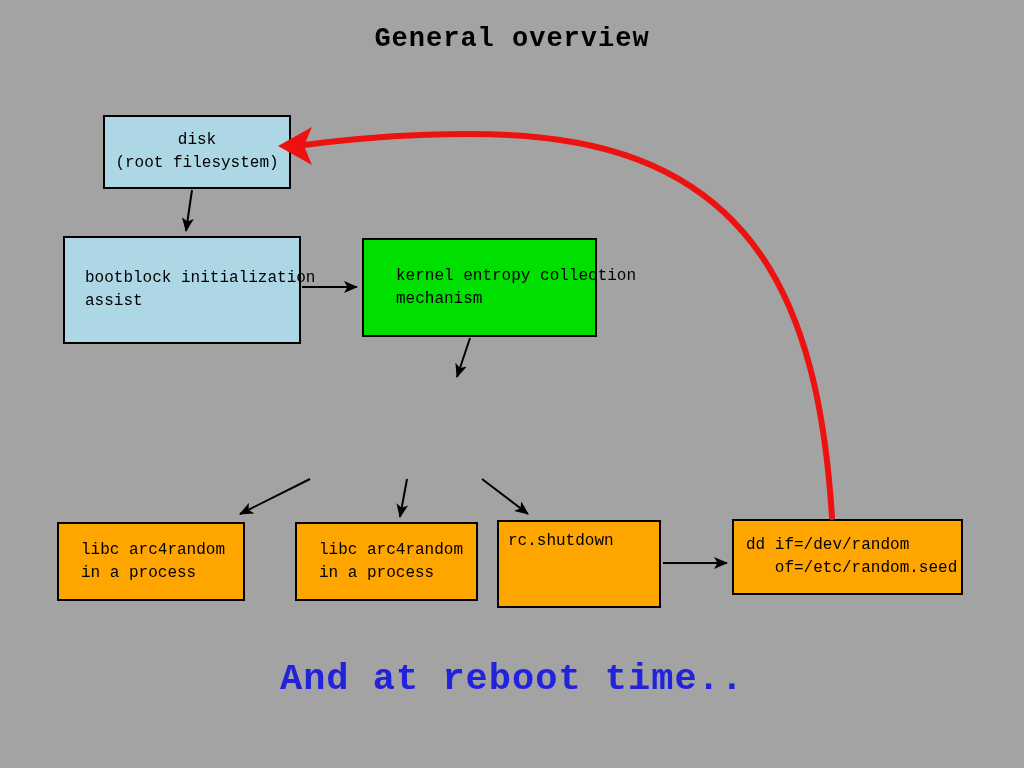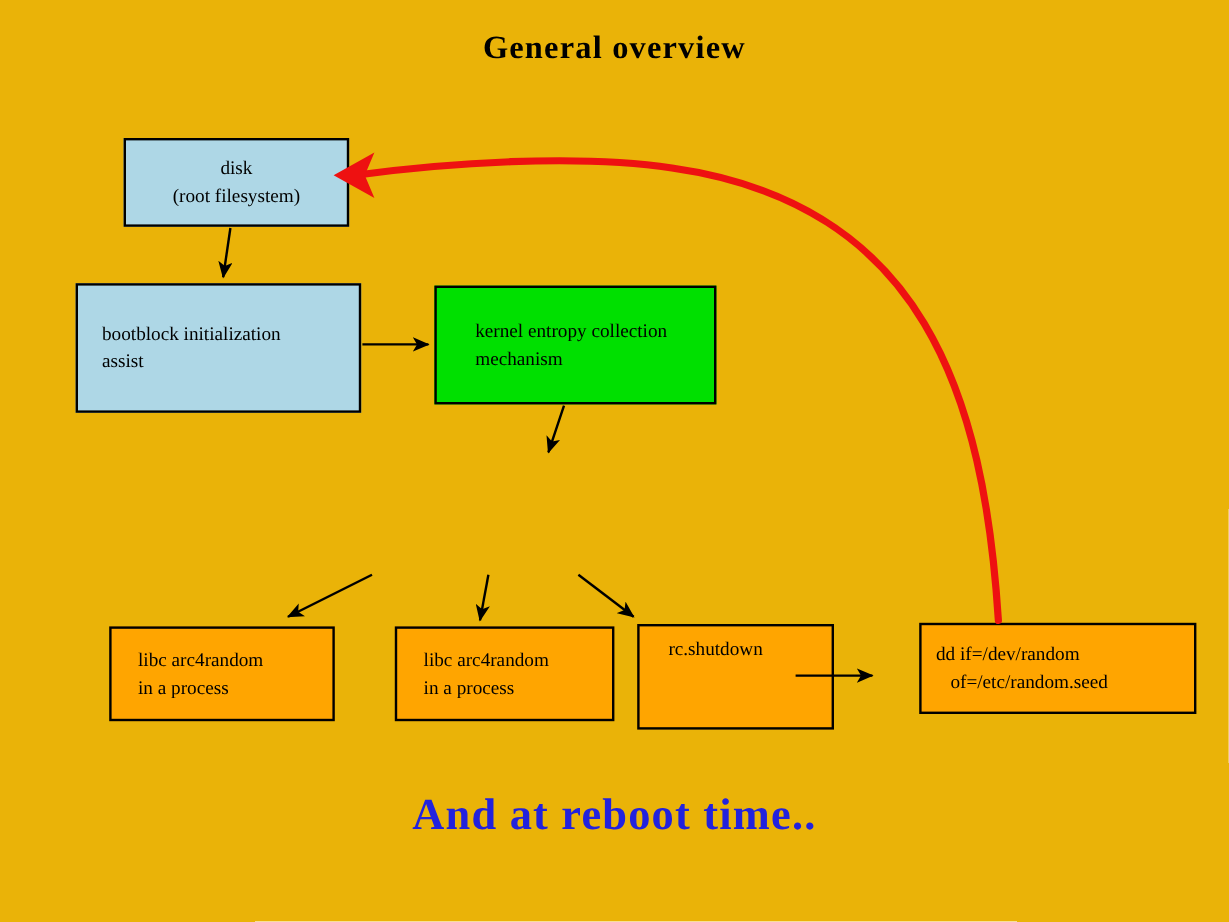--- a/index.html
+++ b/index.html
@@ -4,8 +4,8 @@
 <style>
   html,body{margin:0;padding:0;background:#ffffff;}
   #stage{
-    position:relative;width:1024px;height:768px;background:#eab308;overflow:hidden;
-    font-family:Liberation Serif, serif;
+    position:relative;width:1024px;height:768px;background:#a3a3a3;overflow:hidden;
+    font-family:Liberation Mono, monospace;
   }
   .title{
     position:absolute;left:0;top:24px;width:1024px;text-align:center;

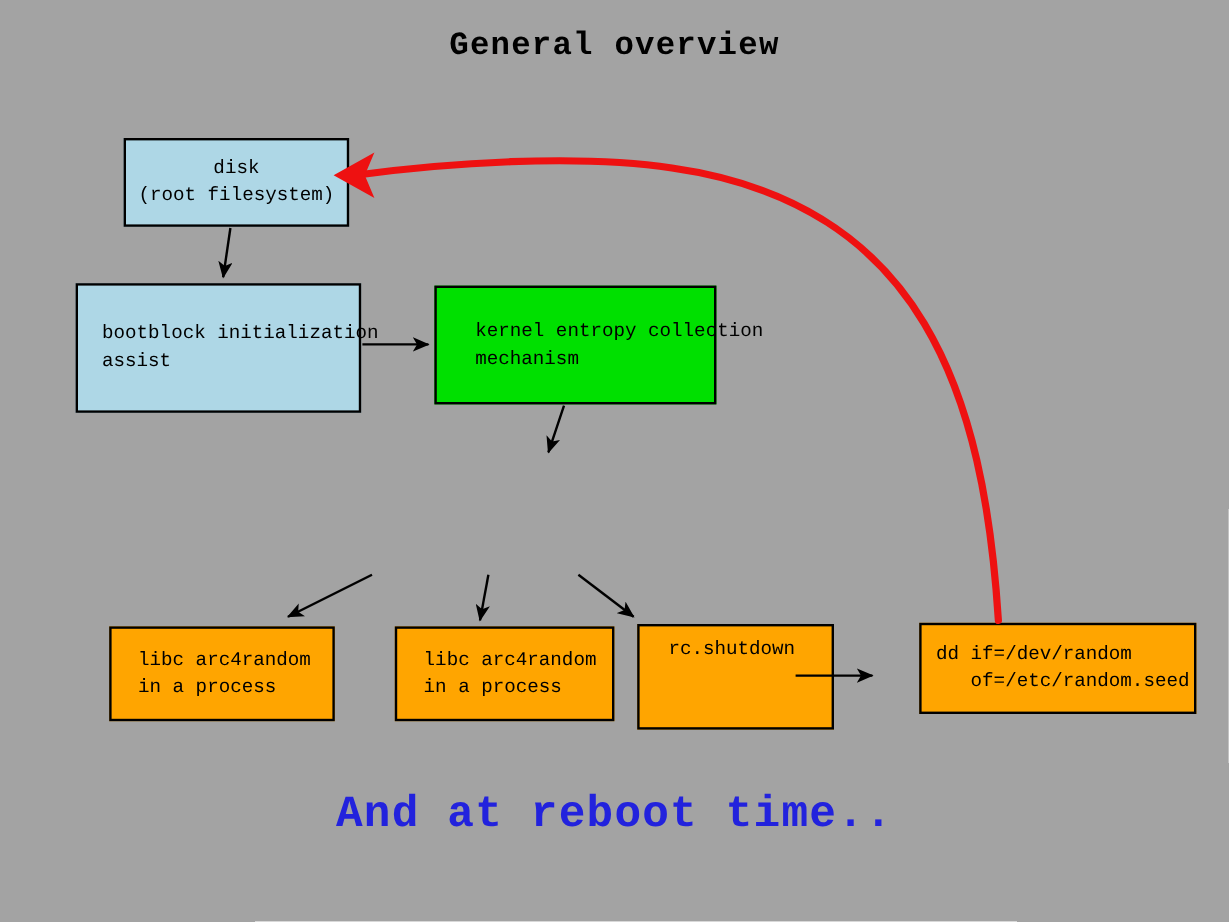--- a/index.html
+++ b/index.html
@@ -22,7 +22,7 @@
   }
   .blue{background:#aed7e6;}
   .green{background:#00e000;}
-  .orange{background:#ffa500;margin-left:34px;}
+  .orange{background:#ffa500;}
   .center{text-align:center;}
   #box-disk      {left:103px;top:115px;width:188px;height:74px;}
   #box-bootblock {left:63px; top:236px;width:238px;height:108px;padding-left:20px;}

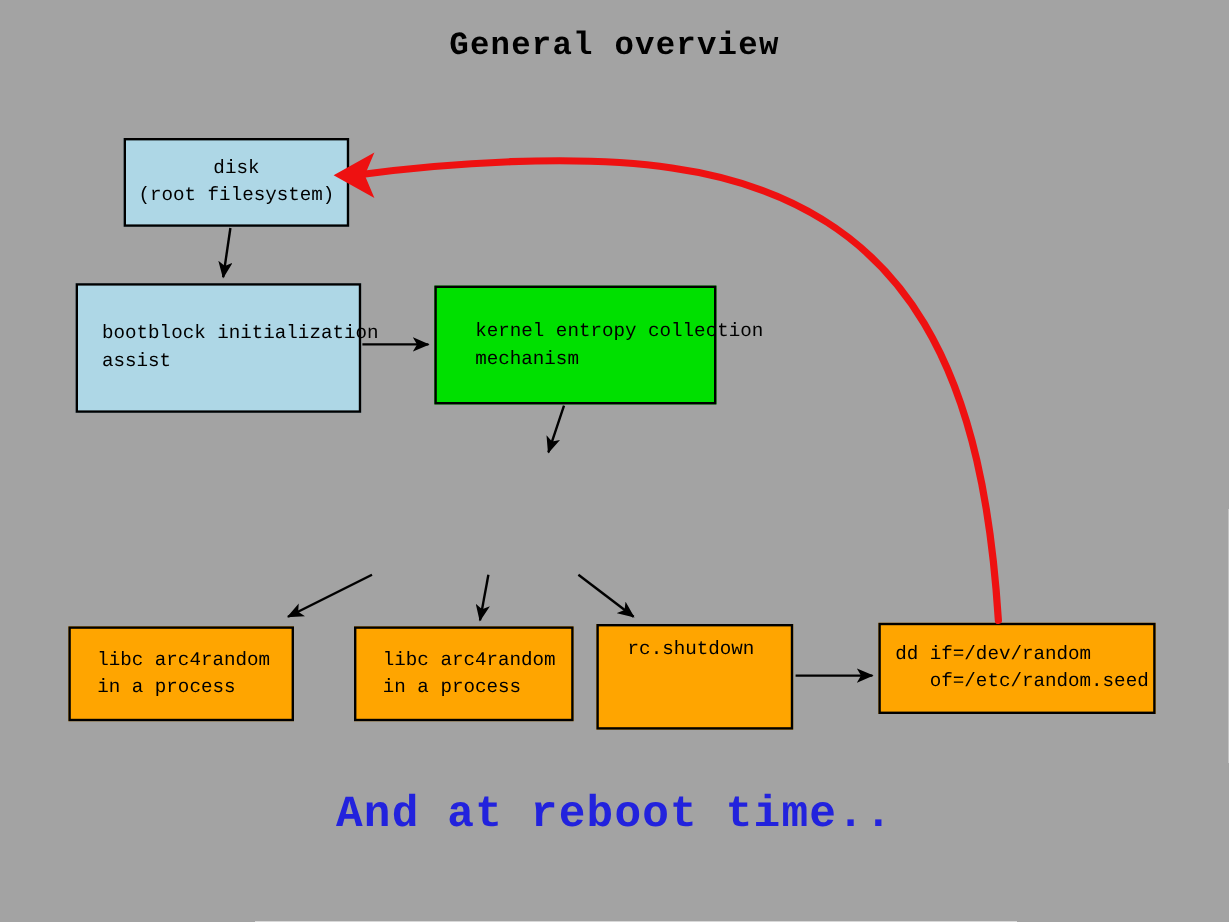--- a/index.html
+++ b/index.html
@@ -30,7 +30,7 @@
   #box-arc4      {left:167px;top:382px;width:478px;height:96px;}
   #box-libc1     {left:57px; top:522px;width:188px;height:79px;padding-left:22px;}
   #box-libc2     {left:295px;top:522px;width:183px;height:79px;padding-left:22px;}
-  #box-rcshutdown{left:497px;top:520px;width:164px;height:88px;justify-content:flex-start;padding:8px 0 0 24px;}
+  #box-rcshutdown{left:497px;top:520px;width:164px;height:88px;justify-content:flex-start;padding:8px 0 0 9px;}
   #box-dd        {left:732px;top:519px;width:231px;height:76px;padding-left:12px;}
   #arrow-layer{position:absolute;left:0;top:0;width:1024px;height:768px;pointer-events:none;}
 </style>

